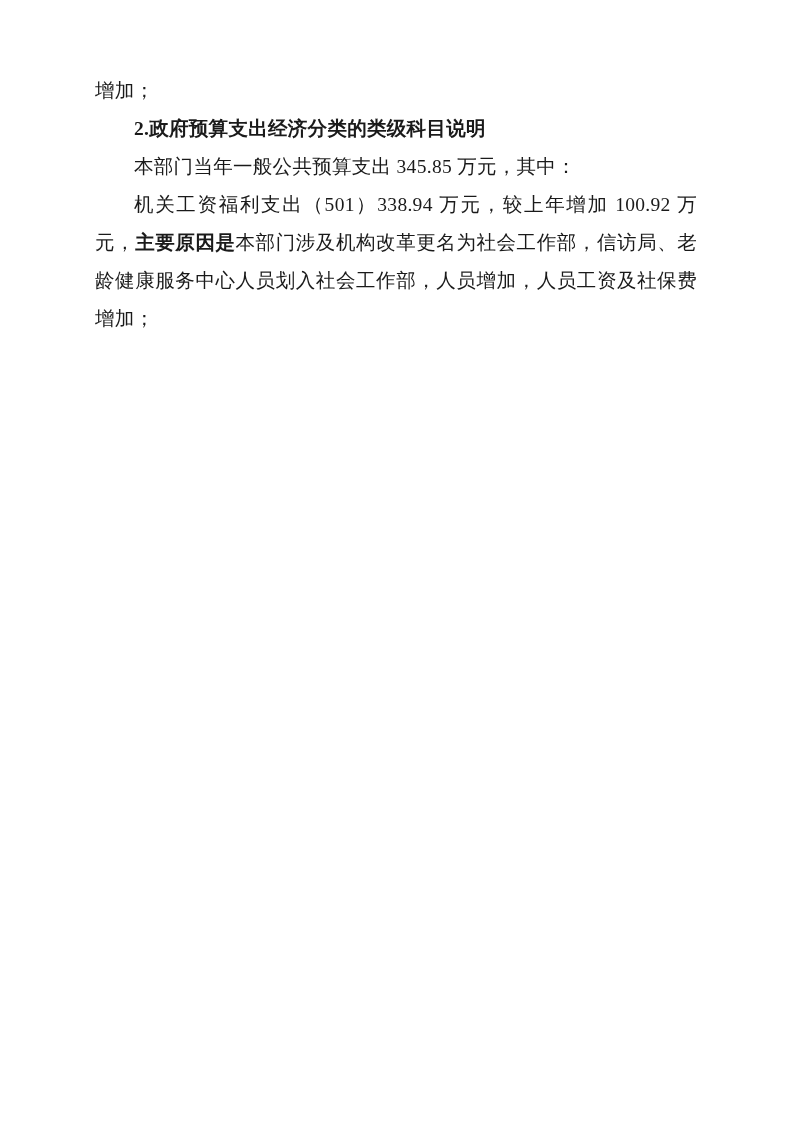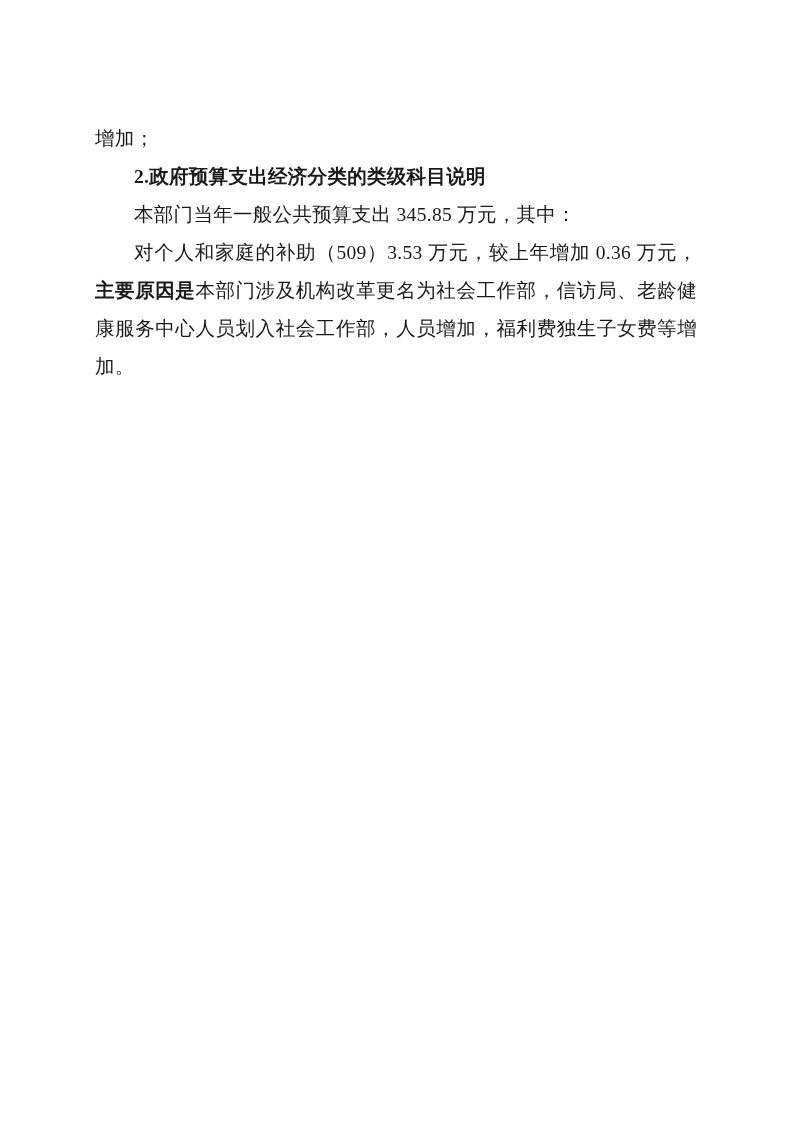--- a/index.html
+++ b/index.html
@@ -18,7 +18,7 @@
     width: 792px;
     height: 1121px;
     box-sizing: border-box;
-    padding: 120px 95px 60px 95px;
+    padding: 72px 95px 60px 95px;
     background: #ffffff;
   }
   .doc-body {

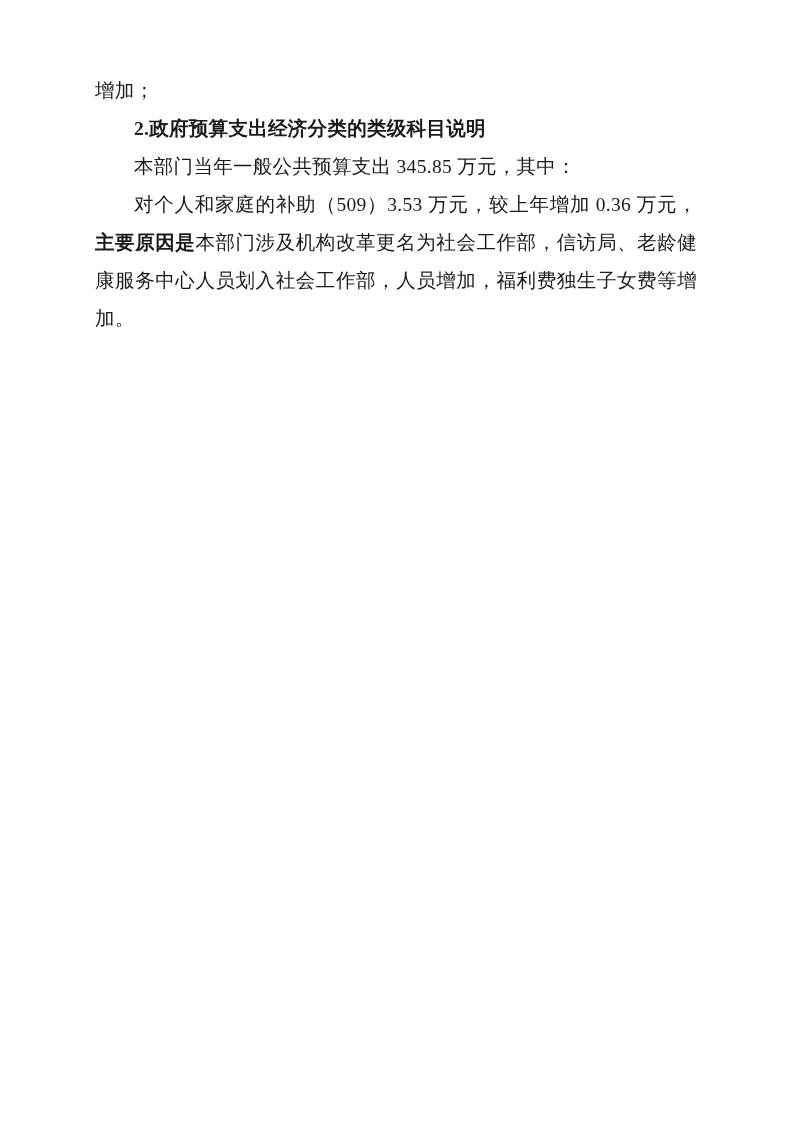--- a/index.html
+++ b/index.html
@@ -58,6 +58,7 @@
 
     <p class="para">本部门当年一般公共预算支出 345.85 万元，其中：</p>
 
+    <p class="para">机关工资福利支出（501）338.94 万元，较上年增加 100.92 万元，<span class="bold">主要原因是</span>本部门涉及机构改革更名为社会工作部，信访局、老龄健康服务中心人员划入社会工作部，人员增加，人员工资及社保费增加；</p>
 
 
 

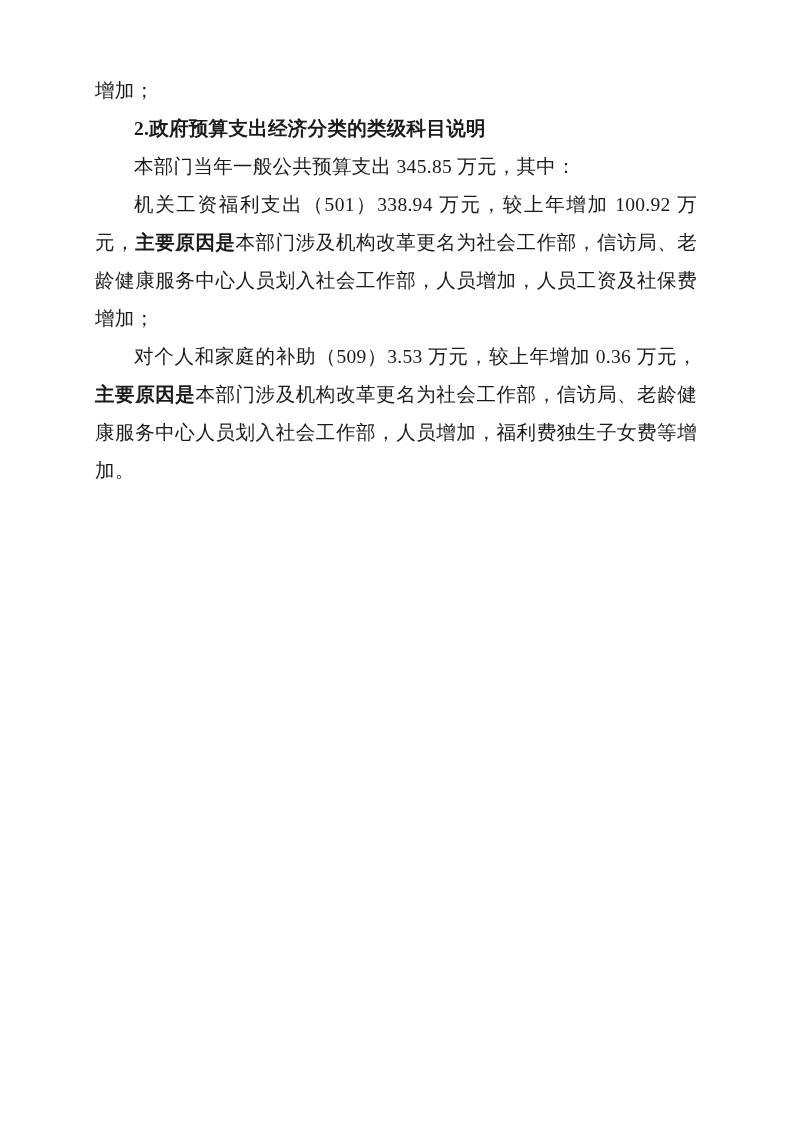--- a/index.html
+++ b/index.html
@@ -62,7 +62,6 @@
 
 
 
-    <p class="para">对个人和家庭的补助（509）3.53 万元，较上年增加 0.36 万元，<span class="bold">主要原因是</span>本部门涉及机构改革更名为社会工作部，信访局、老龄健康服务中心人员划入社会工作部，人员增加，福利费独生子女费等增加。</p>
 
   </div>
 </div>

